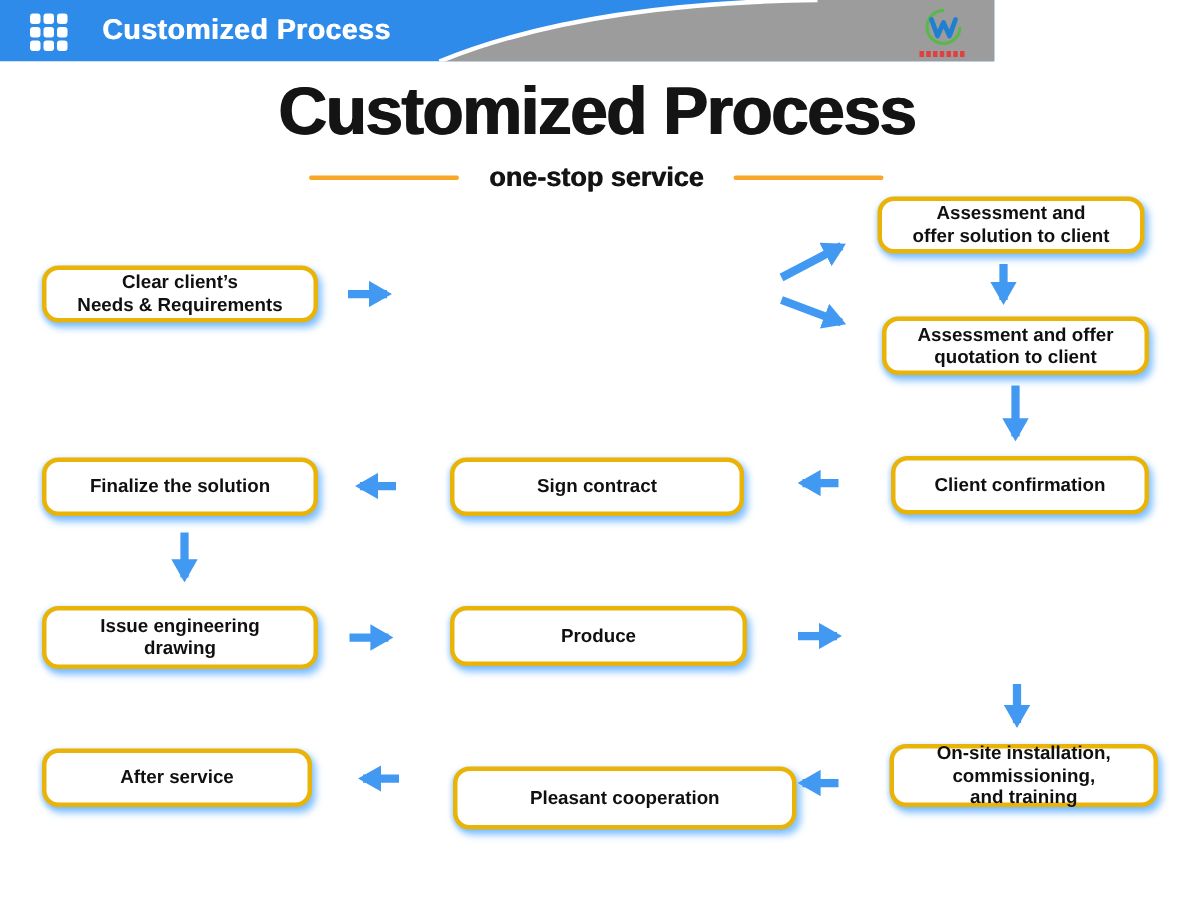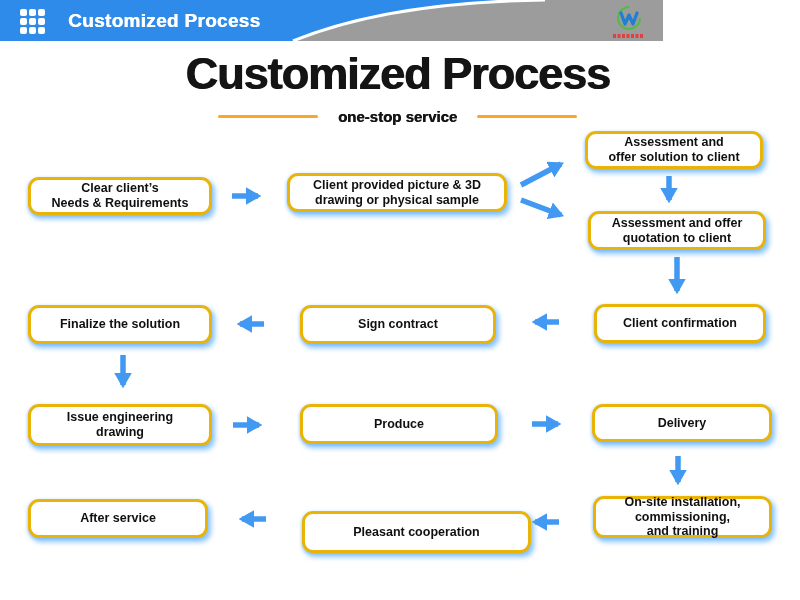--- a/index.html
+++ b/index.html
@@ -32,7 +32,7 @@
     display:flex;align-items:center;justify-content:center;gap:20px;
   }
   .subtitle-text{
-    font-size:15px;font-weight:bold;color:#141414;text-shadow:.5px 0 0 #141414;
+    font-size:18px;font-weight:bold;color:#141414;text-shadow:.5px 0 0 #141414;
   }
   .oline{width:100px;height:3px;background:#F9A728;border-radius:2px;}
   

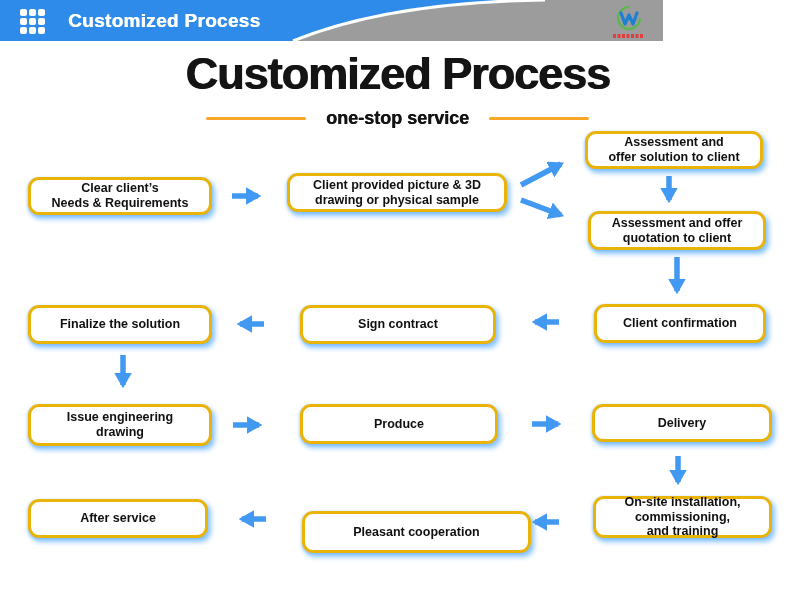--- a/index.html
+++ b/index.html
@@ -119,8 +119,6 @@
 
   <div class="node" style="left:28px;top:177px;width:184px;height:38px">Clear client’s
 Needs &amp; Requirements</div>
-  <div class="node" style="left:287px;top:173px;width:220px;height:39px">Client provided picture &amp; 3D
-drawing or physical sample</div>
   <div class="node" style="left:585px;top:131px;width:178px;height:38px">Assessment and
 offer solution to client</div>
   <div class="node" style="left:588px;top:211px;width:178px;height:39px">Assessment and offer

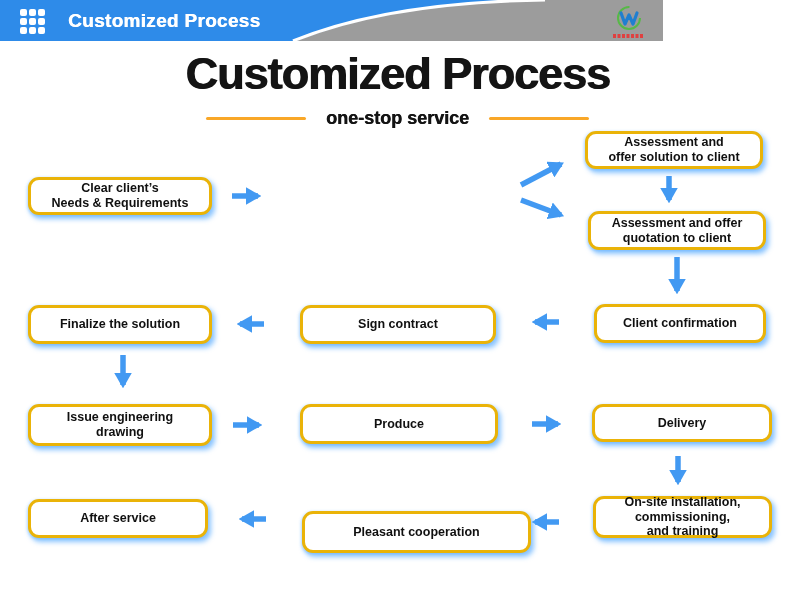--- a/index.html
+++ b/index.html
@@ -129,7 +129,6 @@
   <div class="node" style="left:28px;top:404px;width:184px;height:42px">Issue engineering
 drawing</div>
   <div class="node" style="left:300px;top:404px;width:198px;height:40px">Produce</div>
-  <div class="node" style="left:592px;top:404px;width:180px;height:38px">Delivery</div>
   <div class="node" style="left:593px;top:496px;width:179px;height:42px">On-site installation,
 commissioning,
 and training</div>

